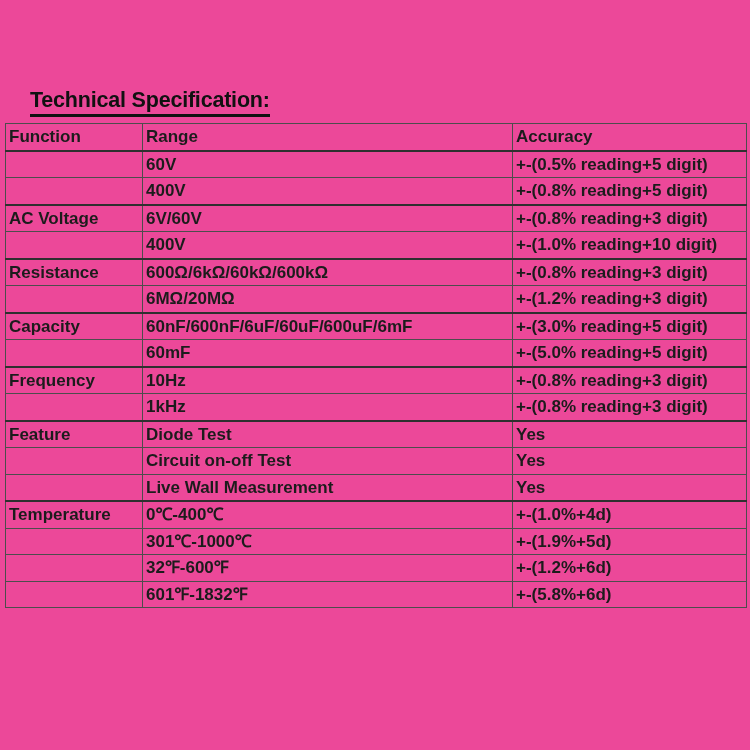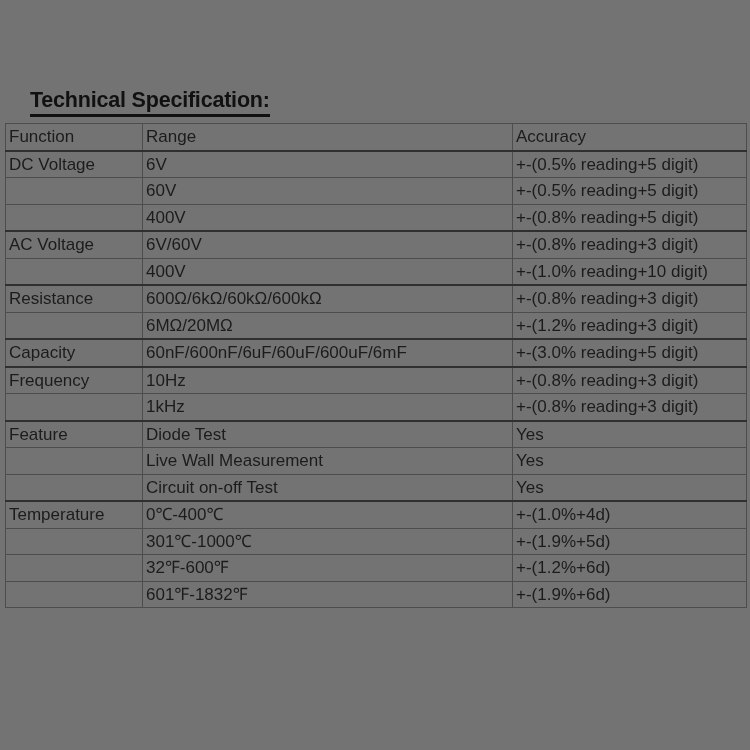--- a/index.html
+++ b/index.html
@@ -11,7 +11,7 @@
     position: relative;
     width: 750px;
     height: 750px;
-    background: #737373;
+    background: #ec4899;
     font-family: "Liberation Sans", sans-serif;
     color: #1c1c1c;
     overflow: hidden;

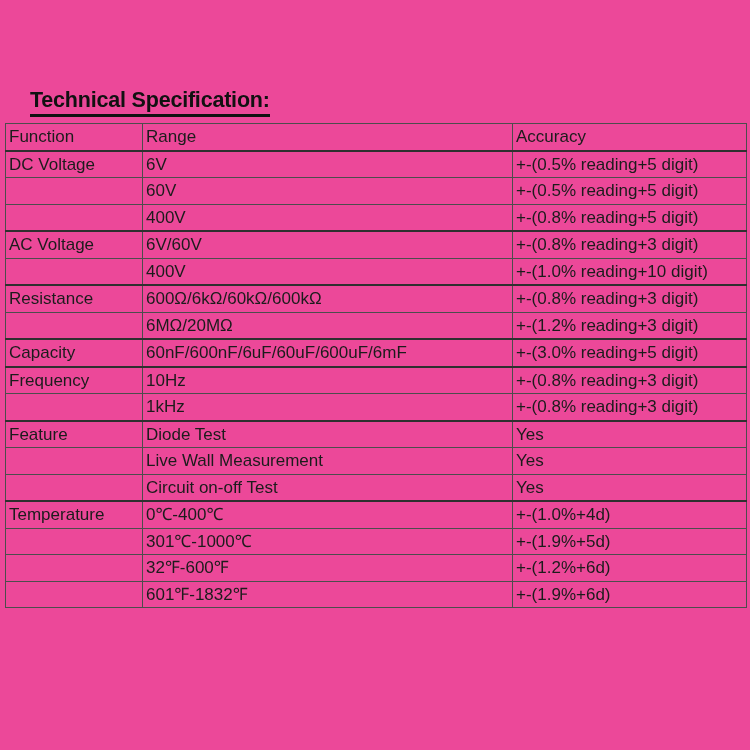--- a/index.html
+++ b/index.html
@@ -43,7 +43,7 @@
   table.spec th,
   table.spec td {
     border: 1px solid #4d4d4d;
-    font-weight: normal;
+    font-weight: bold;
     text-align: left;
     vertical-align: middle;
     padding: 0 1px 0 3px;

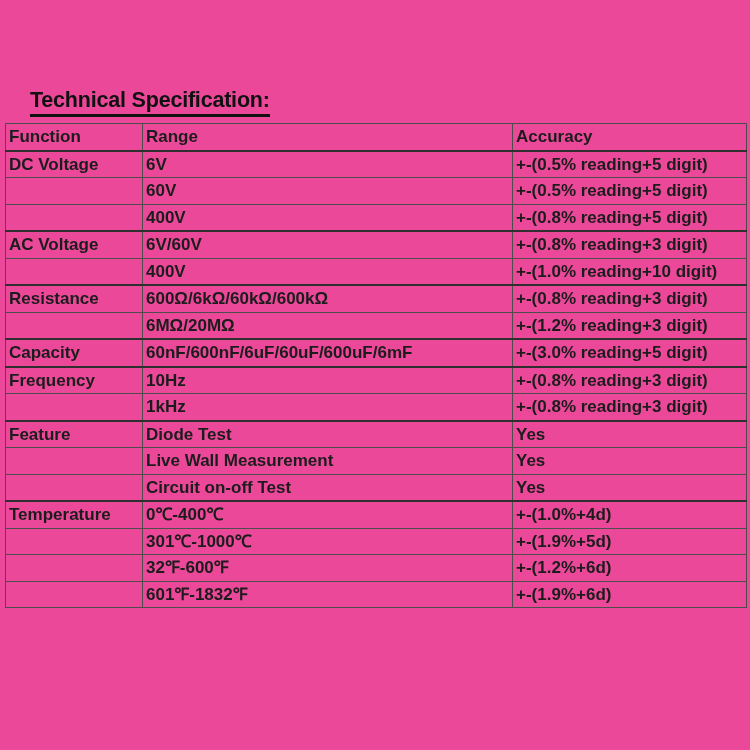--- a/index.html
+++ b/index.html
@@ -82,11 +82,6 @@
       </tr>
     </thead>
     <tbody id="spec-rows">
-        <tr class="group-start">
-          <td>DC Voltage</td>
-          <td>6V</td>
-          <td>+-(0.5% reading+5 digit)</td>
-        </tr>
         <tr>
           <td></td>
           <td>60V</td>

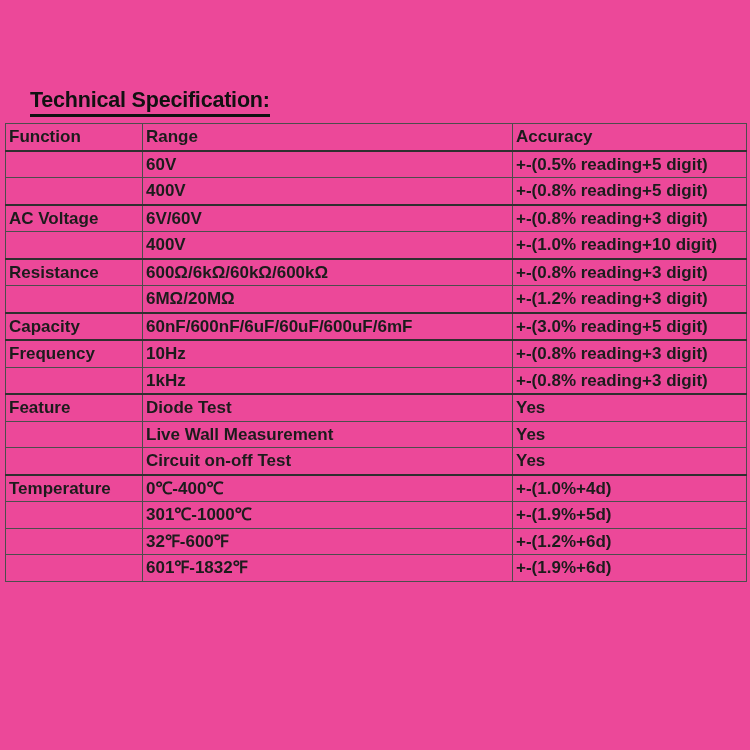--- a/index.html
+++ b/index.html
@@ -117,6 +117,11 @@
           <td>60nF/600nF/6uF/60uF/600uF/6mF</td>
           <td>+-(3.0% reading+5 digit)</td>
         </tr>
+        <tr>
+          <td></td>
+          <td>60mF</td>
+          <td>+-(5.0% reading+5 digit)</td>
+        </tr>
         <tr class="group-start">
           <td>Frequency</td>
           <td>10Hz</td>

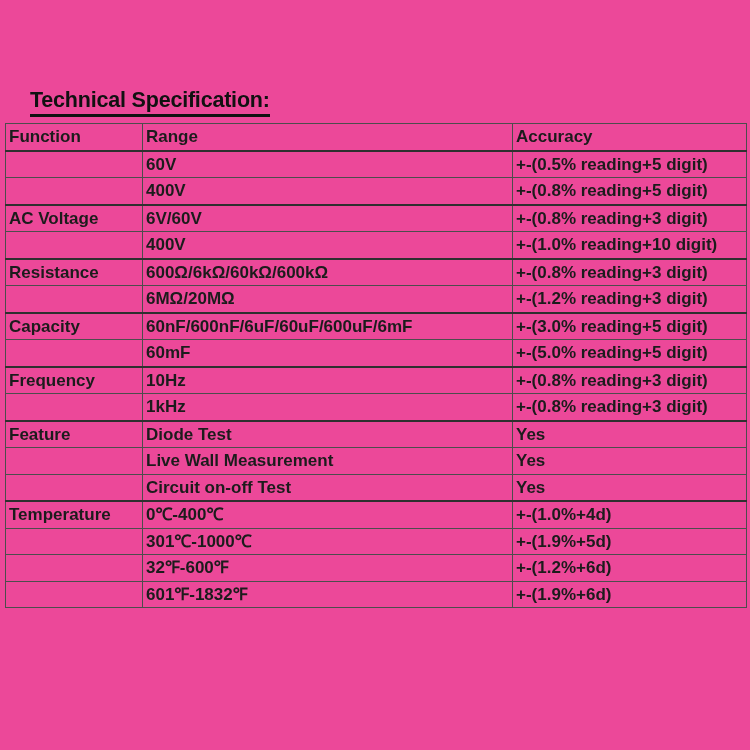--- a/index.html
+++ b/index.html
@@ -139,12 +139,12 @@
         </tr>
         <tr>
           <td></td>
-          <td>Live Wall Measurement</td>
+          <td>Circuit on-off Test</td>
           <td>Yes</td>
         </tr>
         <tr>
           <td></td>
-          <td>Circuit on-off Test</td>
+          <td>Live Wall Measurement</td>
           <td>Yes</td>
         </tr>
         <tr class="group-start">

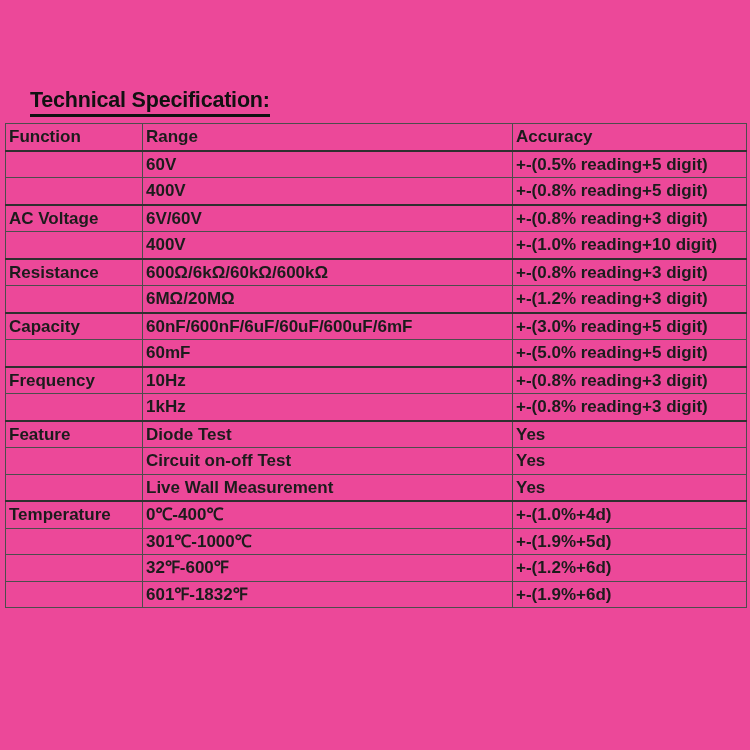--- a/index.html
+++ b/index.html
@@ -165,7 +165,7 @@
         <tr>
           <td></td>
           <td>601℉-1832℉</td>
-          <td>+-(1.9%+6d)</td>
+          <td>+-(5.8%+6d)</td>
         </tr>
       </tbody>
   </table>

